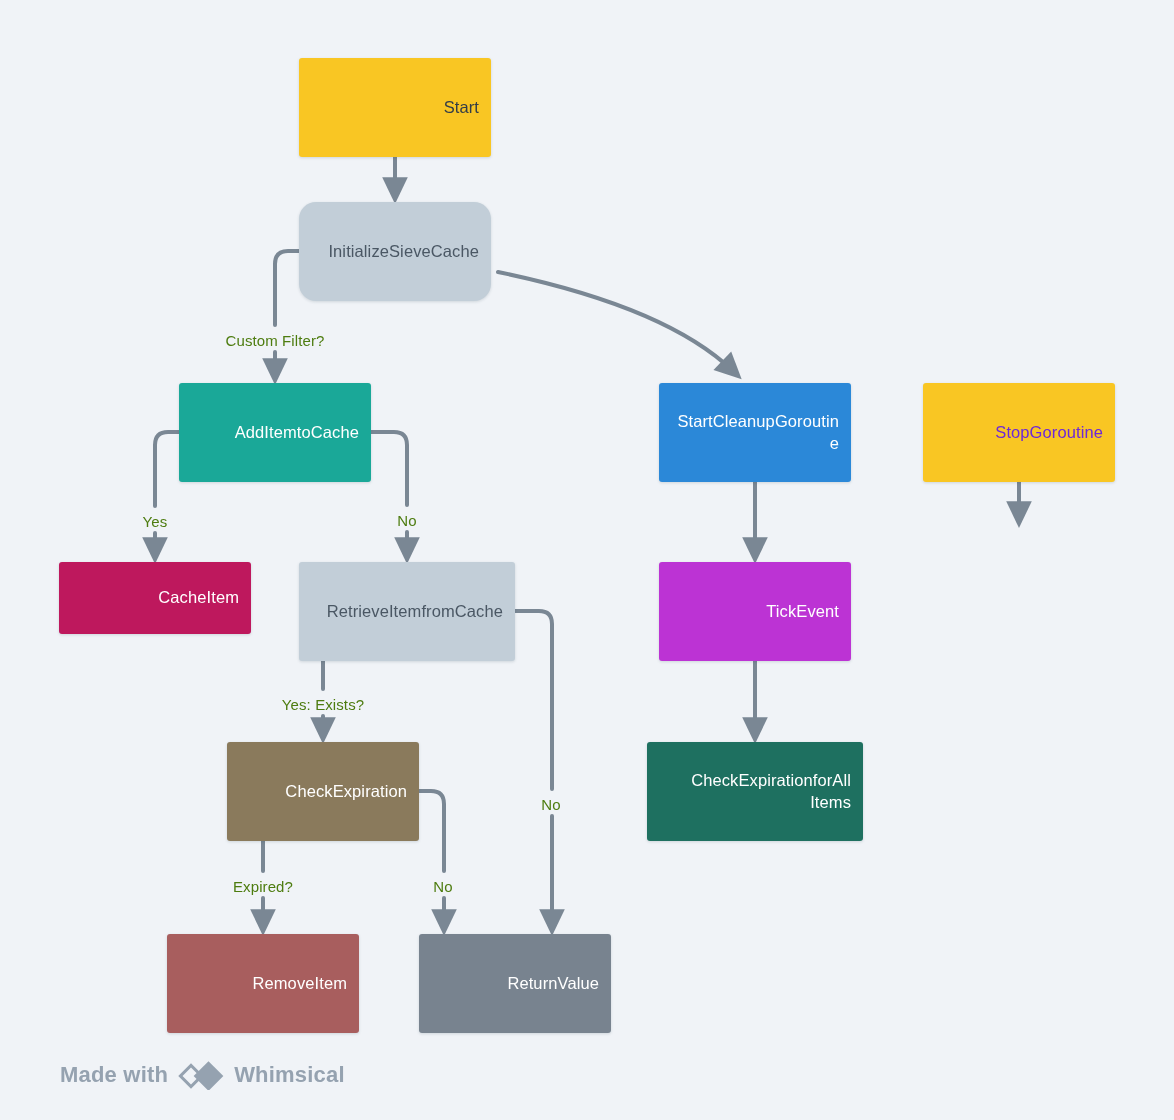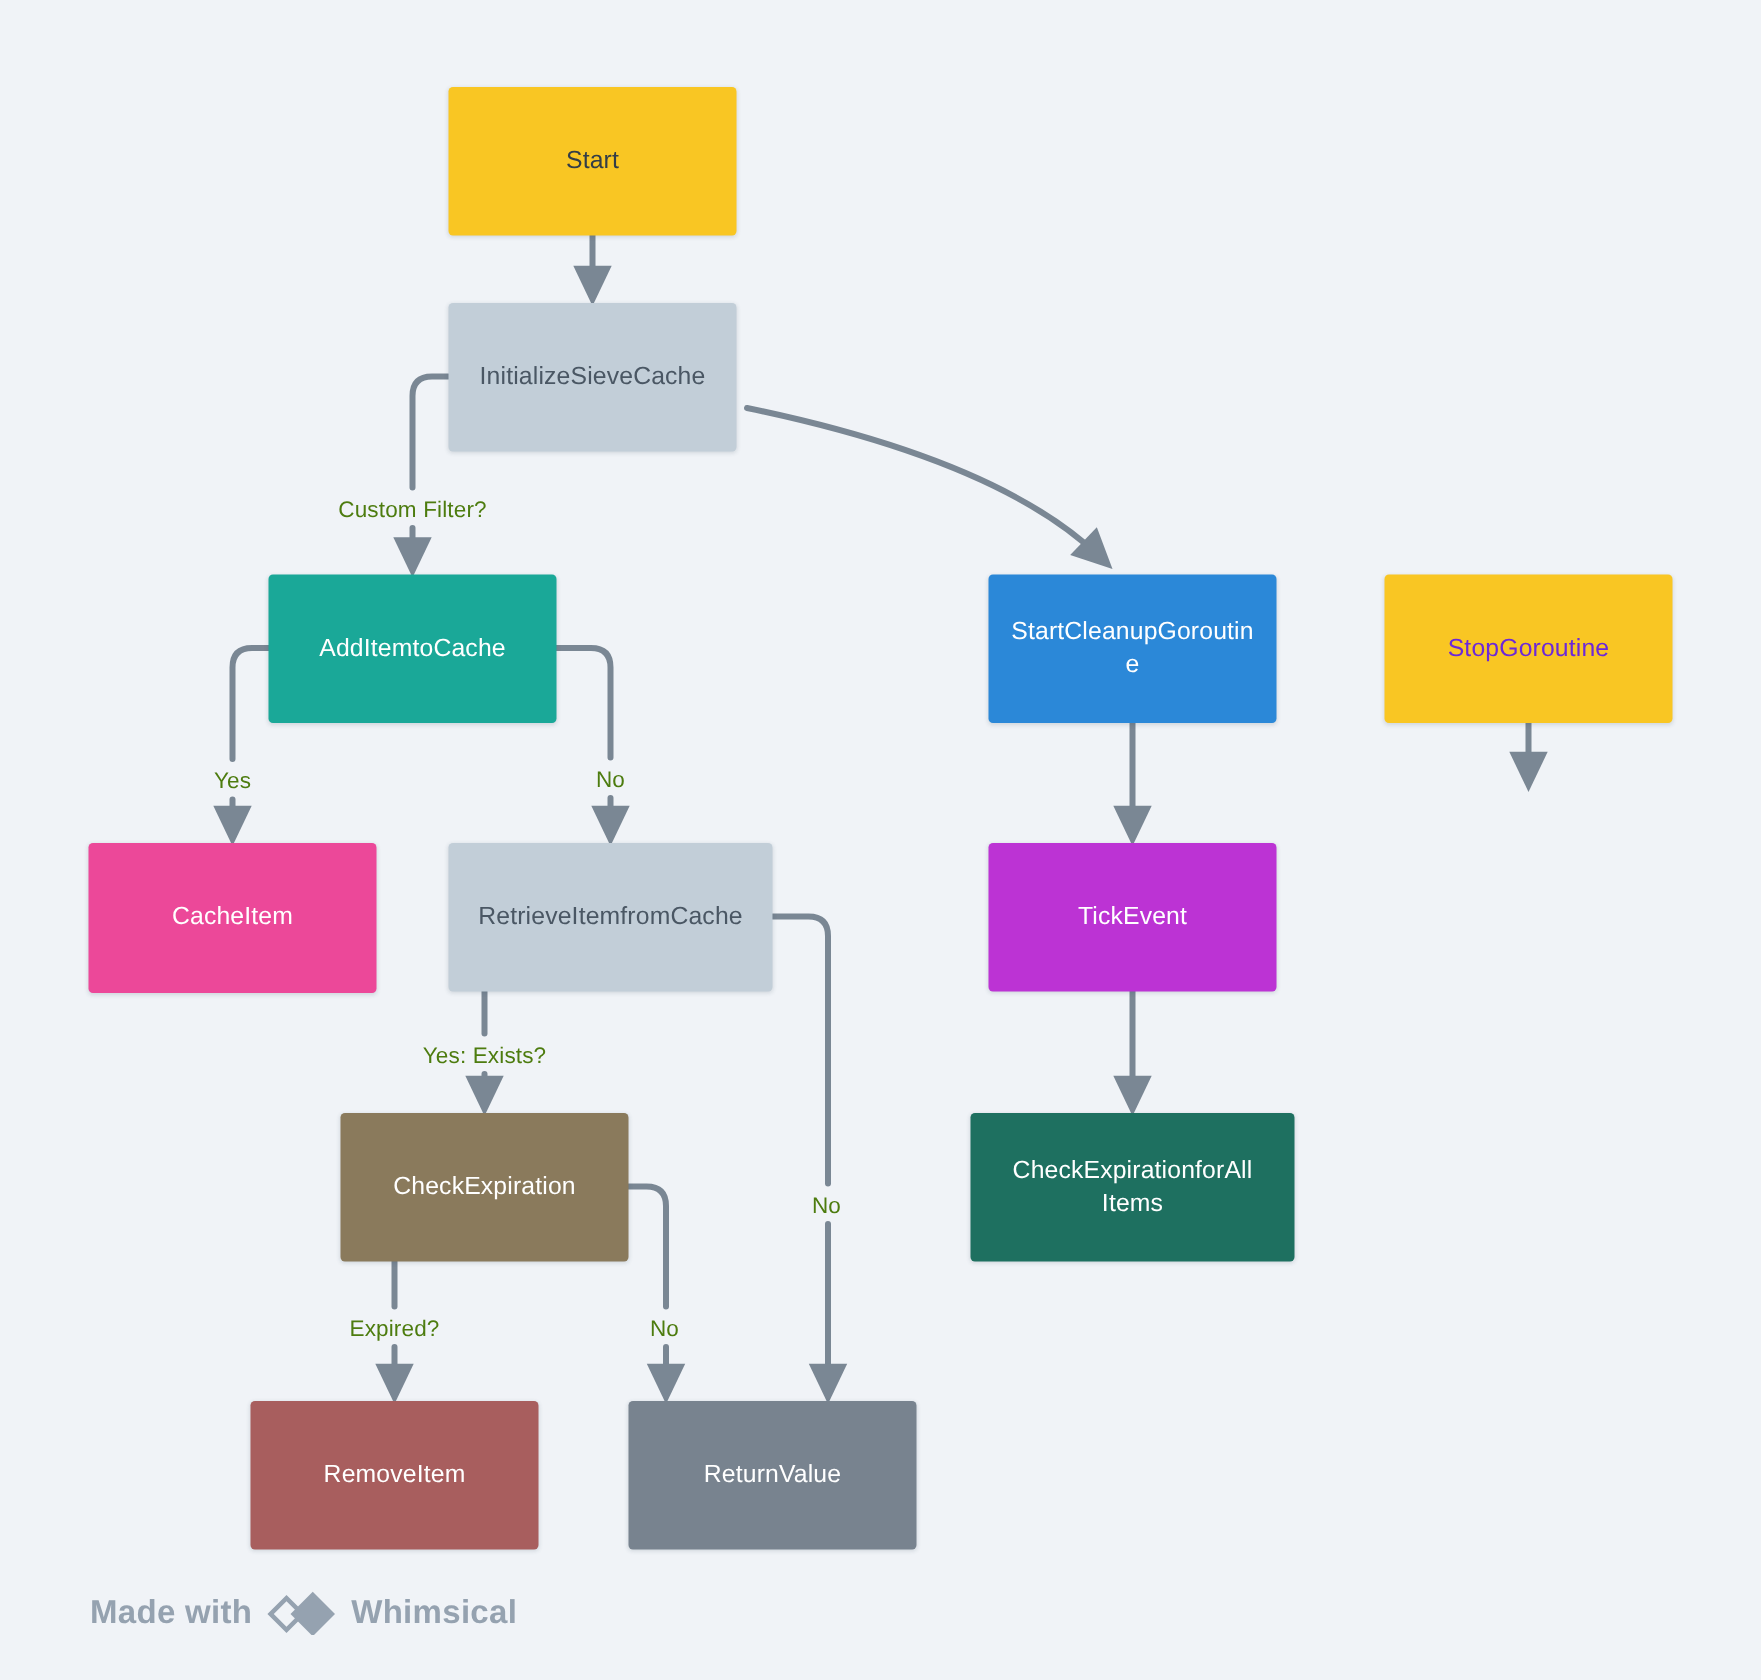--- a/index.html
+++ b/index.html
@@ -48,6 +48,7 @@
   .node-label {
     display: block;
     width: 100%;
+    text-align: right;
   }
   .edge-label {
     position: absolute;

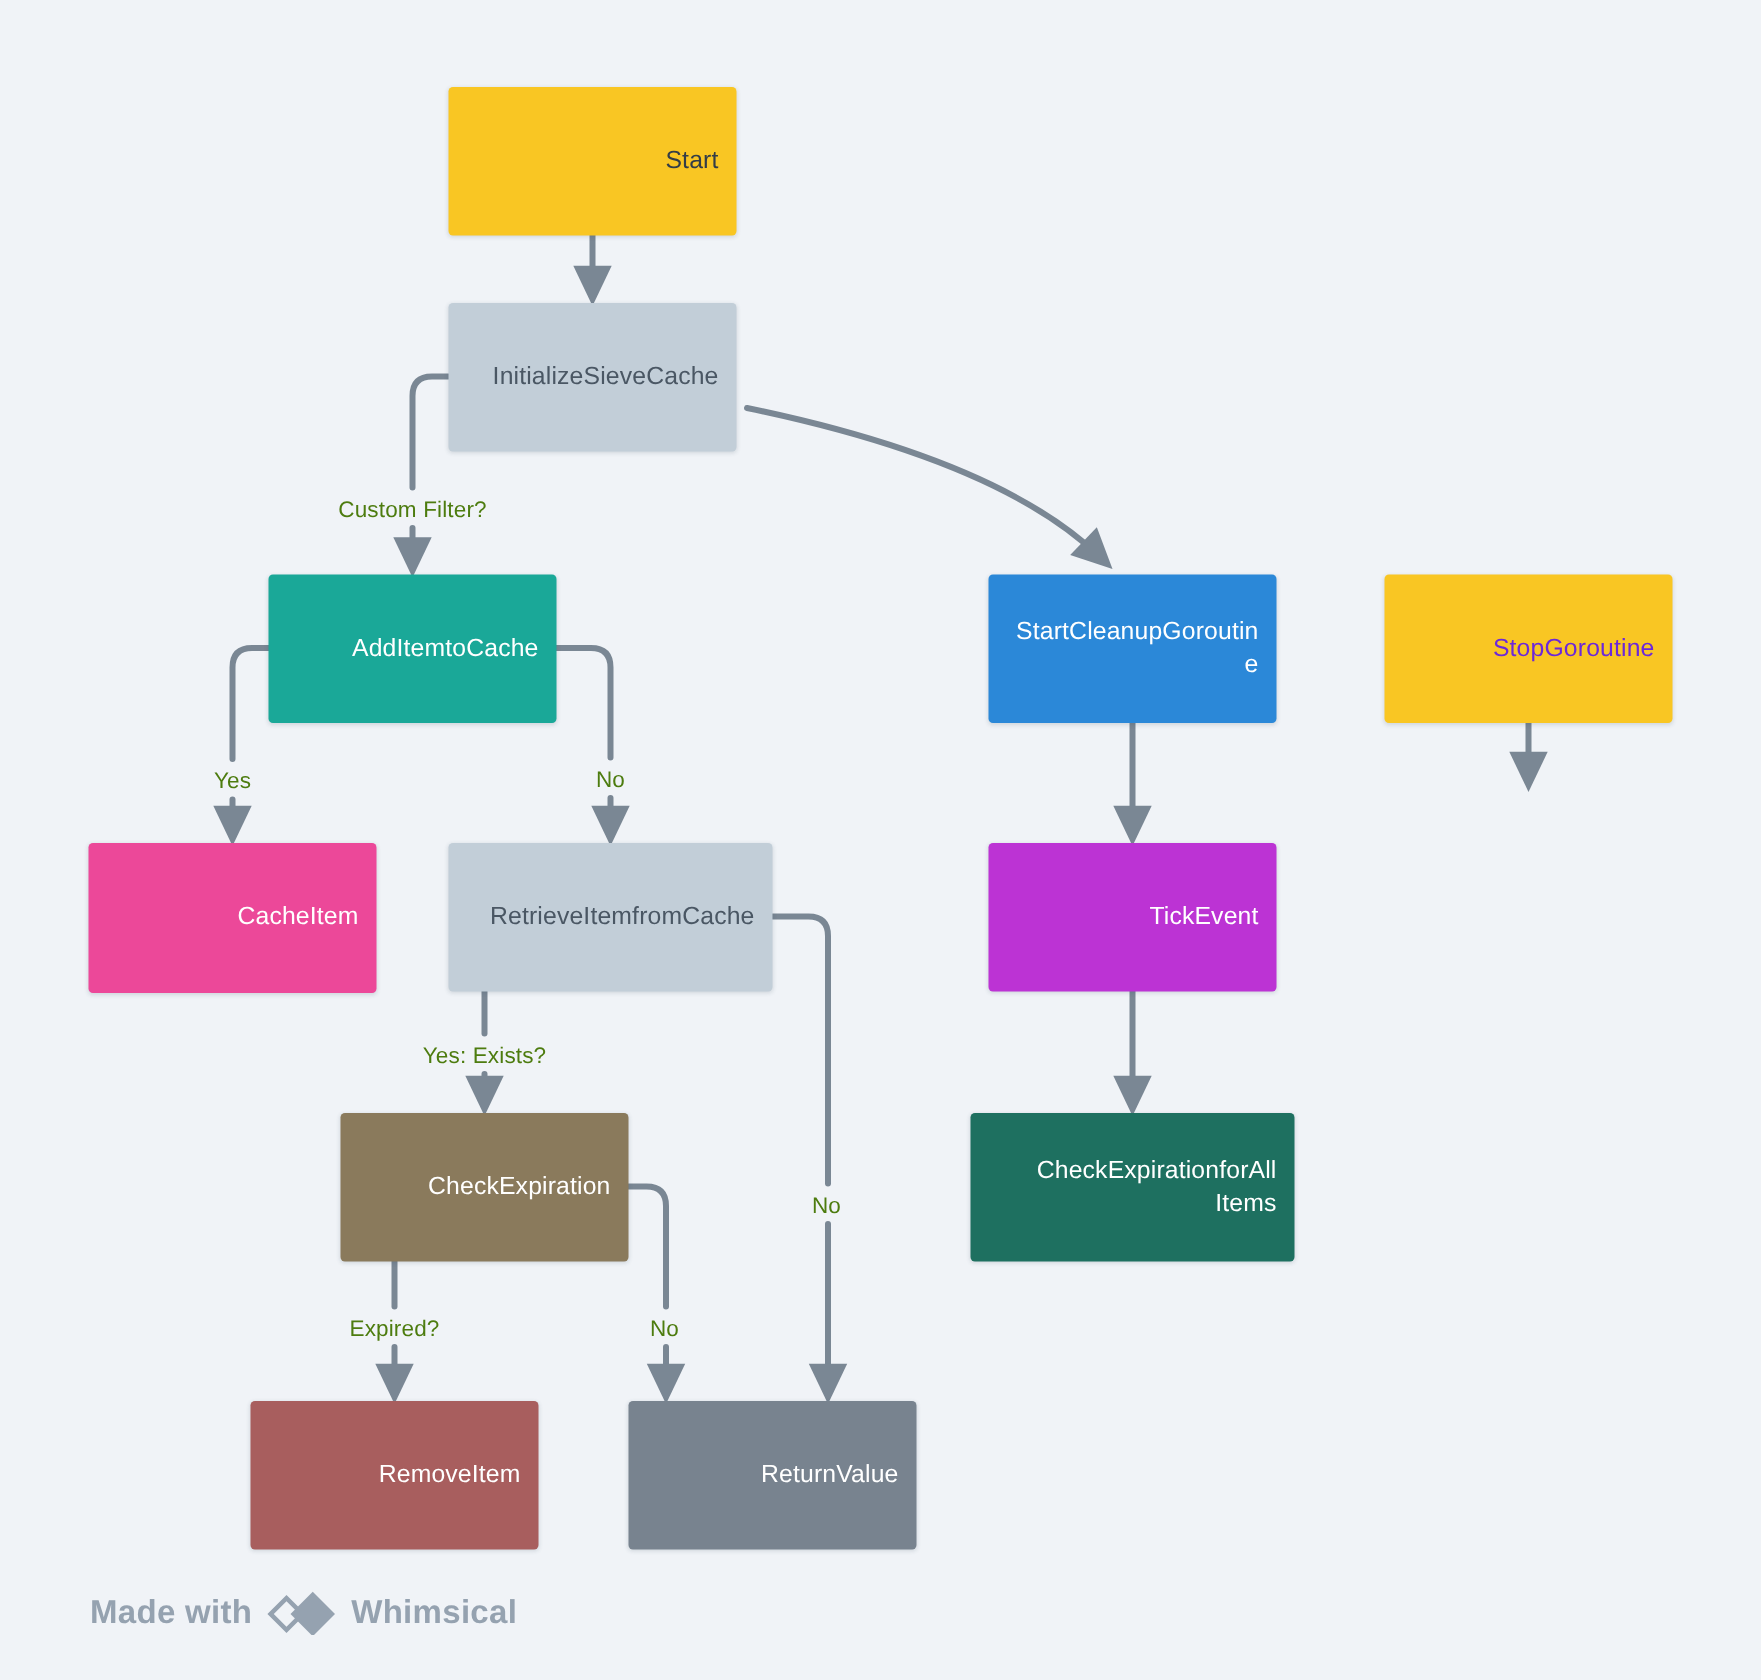--- a/index.html
+++ b/index.html
@@ -125,7 +125,7 @@
   <div class="node" style="left: 299px; top: 58px; width: 192px; height: 99px; background: rgb(249, 198, 35); color: rgb(51, 61, 71);">
     <span class="node-label">Start</span>
   </div>
-  <div class="node" style="left: 299px; top: 202px; width: 192px; height: 99px; background: rgb(194, 206, 216); color: rgb(74, 87, 100);">
+  <div class="node" style="left: 299px; top: 202px; width: 192px; height: 99px; background: rgb(194, 206, 216); color: rgb(74, 87, 100); border-radius: 17px;">
     <span class="node-label">InitializeSieveCache</span>
   </div>
   <div class="node" style="left: 179px; top: 383px; width: 192px; height: 99px; background: rgb(26, 168, 152); color: rgb(255, 255, 255);">

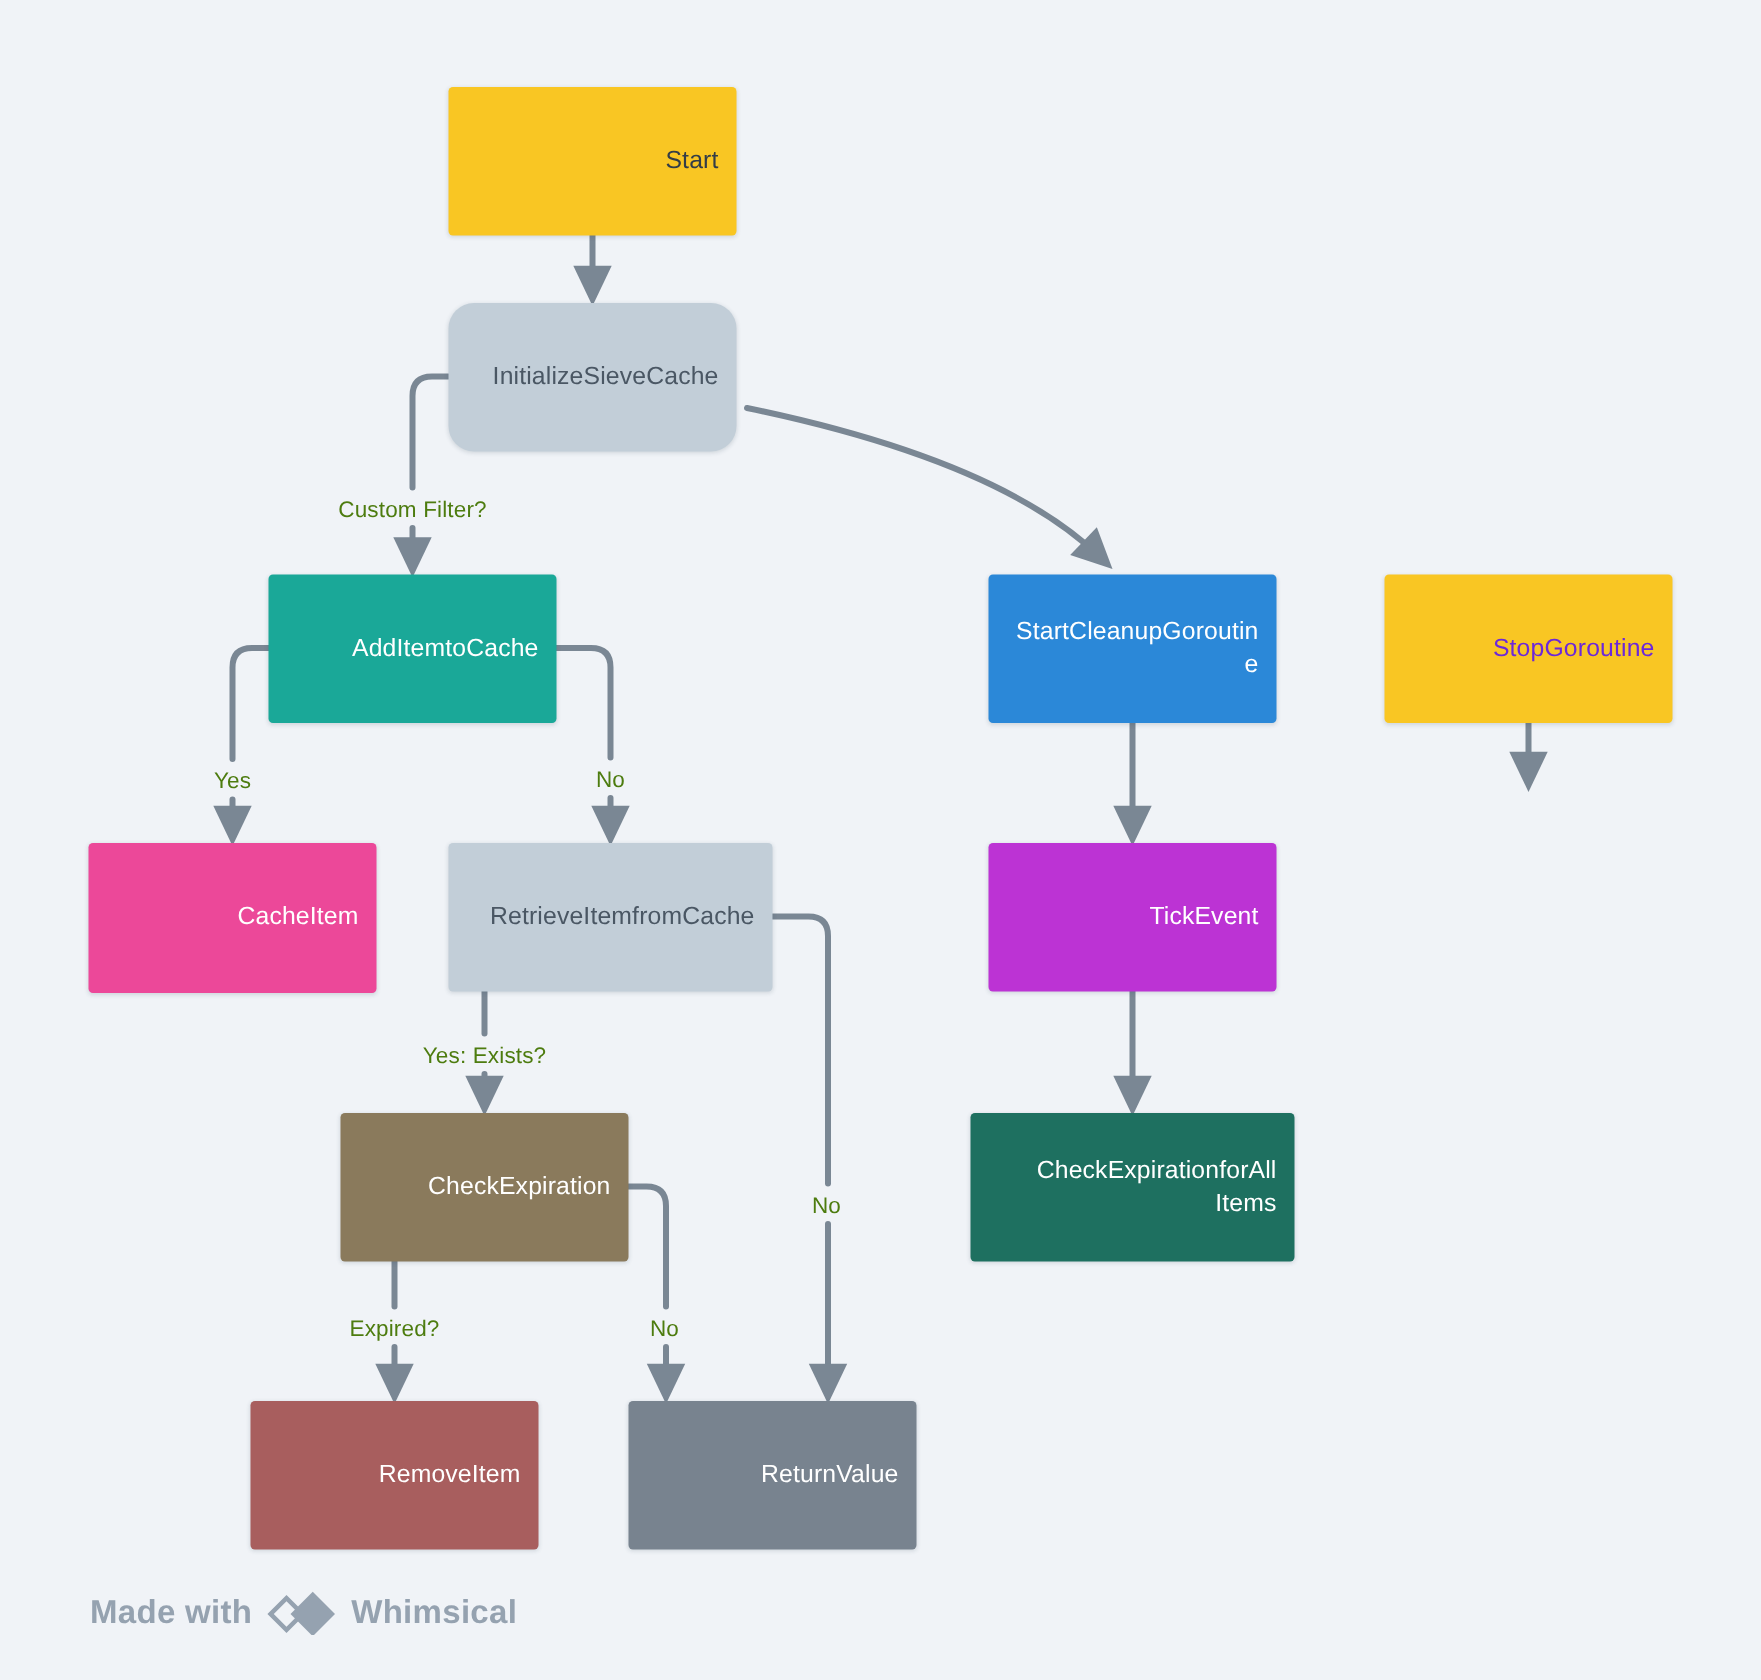--- a/index.html
+++ b/index.html
@@ -131,7 +131,7 @@
   <div class="node" style="left: 179px; top: 383px; width: 192px; height: 99px; background: rgb(26, 168, 152); color: rgb(255, 255, 255);">
     <span class="node-label">AddItemtoCache</span>
   </div>
-  <div class="node" style="left: 59px; top: 562px; width: 192px; height: 100px; background: #ec4899; color: rgb(255, 255, 255);">
+  <div class="node" style="left: 59px; top: 562px; width: 192px; height: 72px; background: #be185d; color: rgb(255, 255, 255);">
     <span class="node-label">CacheItem</span>
   </div>
   <div class="node" style="left: 299px; top: 562px; width: 216px; height: 99px; background: rgb(194, 206, 216); color: rgb(74, 87, 100);">

